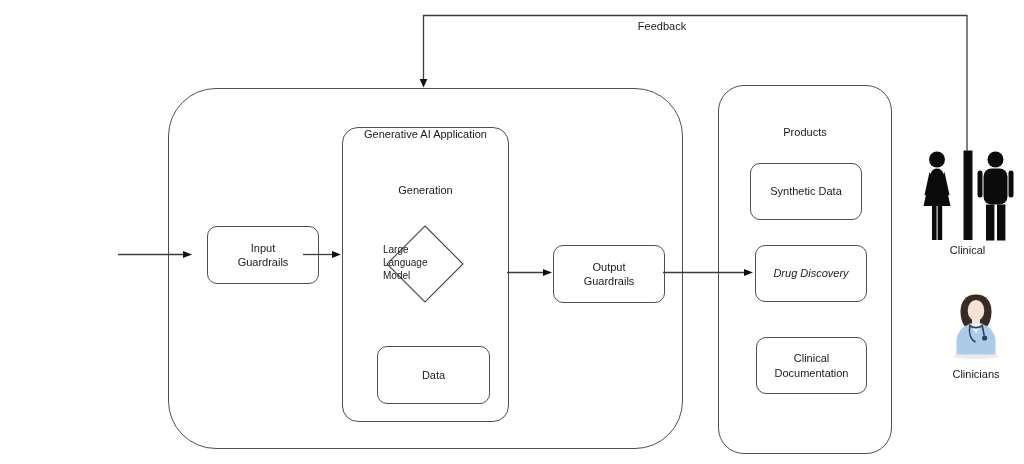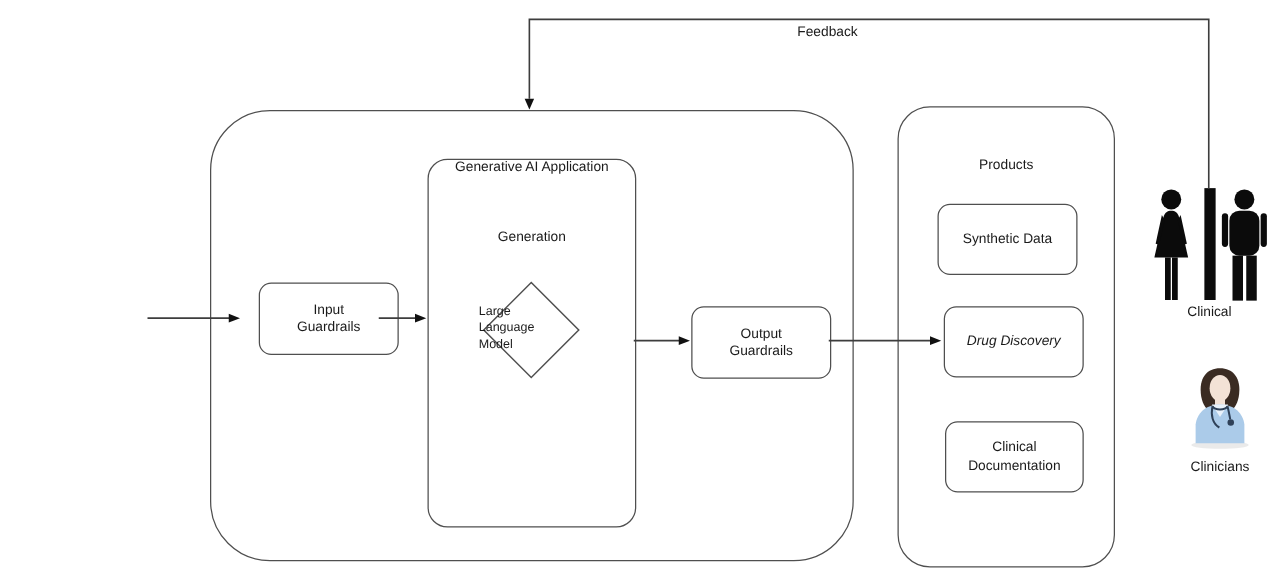--- a/index.html
+++ b/index.html
@@ -52,6 +52,7 @@
   <div class="box" style="left:207px;top:226px;width:110px;height:56px;">Input
 Guardrails</div>
 
+  <div class="box" style="left:377px;top:346px;width:111px;height:56px;">Data</div>
 
   <div class="box" style="left:553px;top:245px;width:110px;height:56px;">Output
 Guardrails</div>

